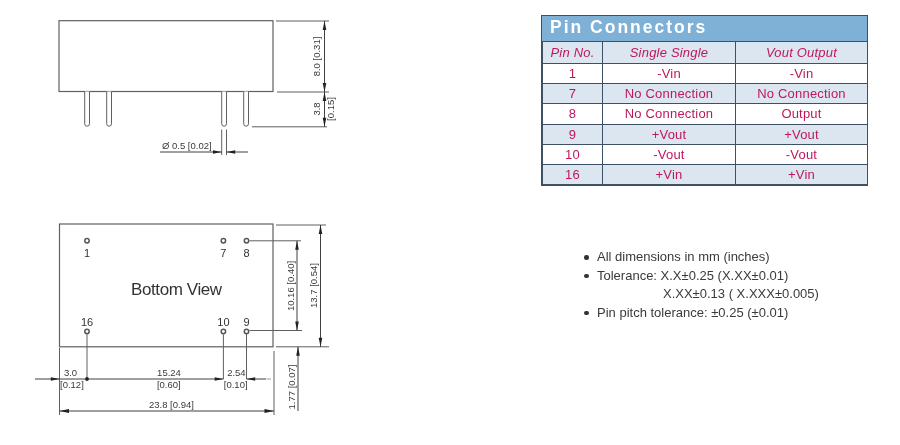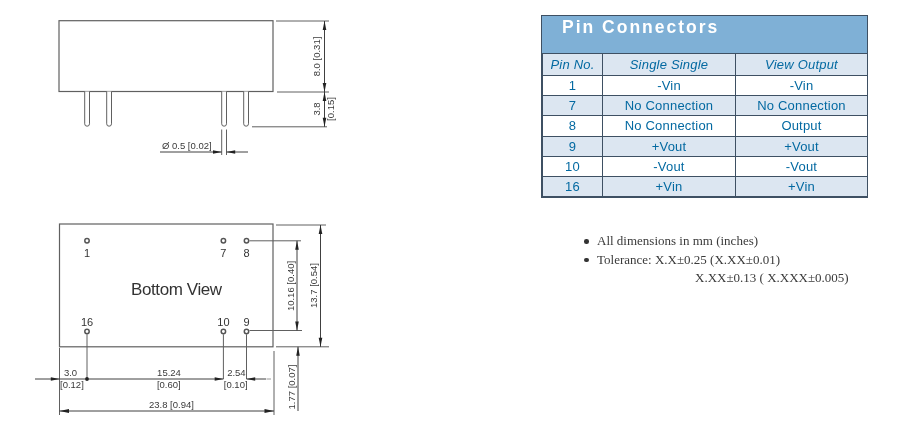--- a/index.html
+++ b/index.html
@@ -10,8 +10,8 @@
 .pinlbl{font-size:11px;fill:#333333;}
 #pintable{position:absolute;left:541px;top:15px;width:327px;
   box-sizing:border-box;border:1.5px solid #3e5063;background:#fff;}
-#pintable .title{height:37px;background:#7fb0d6;color:#ffffff;
-  font-weight:bold;font-size:17.5px;line-height:23.5px;padding-left:20px;
+#pintable .title{height:25px;background:#7fb0d6;color:#ffffff;
+  font-weight:bold;font-size:17.5px;line-height:23.5px;padding-left:8px;
   letter-spacing:2px;}
 #pintable table{border-collapse:collapse;width:100%;table-layout:fixed;
   font-size:13px;letter-spacing:0.2px;color:#0369a1;}

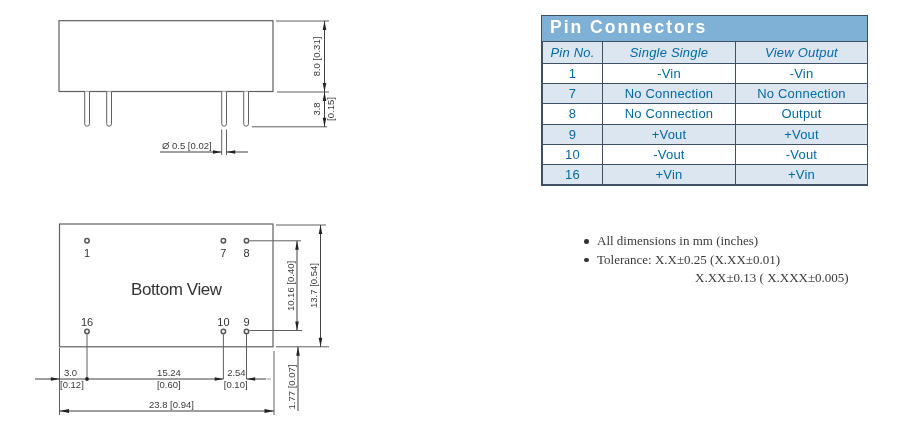--- a/index.html
+++ b/index.html
@@ -14,7 +14,7 @@
   font-weight:bold;font-size:17.5px;line-height:23.5px;padding-left:8px;
   letter-spacing:2px;}
 #pintable table{border-collapse:collapse;width:100%;table-layout:fixed;
-  font-size:13px;letter-spacing:0.2px;color:#0369a1;}
+  font-size:13px;letter-spacing:0.2px;color:#be185d;}
 #pintable td{border:1px solid #3e5063;text-align:center;height:19.2px;
   padding:0;line-height:19px;}
 #pintable tr.hdr td{font-style:italic;background:#dce6f1;height:21px;

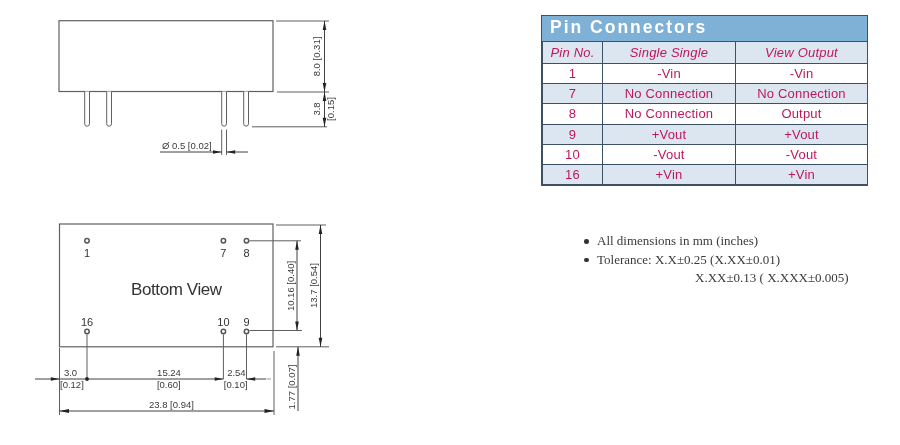--- a/index.html
+++ b/index.html
@@ -186,7 +186,7 @@
         <tr class="hdr">
           <td>Pin No.</td>
           <td>Single Single</td>
-          <td>View Output</td>
+          <td>Vout Output</td>
         </tr>
 
     <tr>

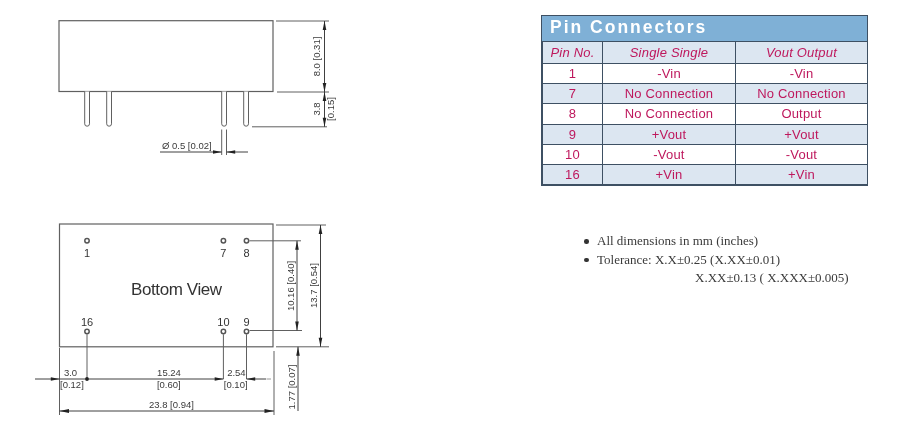--- a/index.html
+++ b/index.html
@@ -23,8 +23,8 @@
 #pintable col.c1{width:60px;}
 #pintable col.c2{width:133px;}
 #pintable col.c3{width:132px;}
-#notes{position:absolute;left:582px;top:232px;width:310px;
-  font-size:13px;color:#3a3a3a;line-height:18.6px;font-family:Liberation Serif, serif;}
+#notes{position:absolute;left:582px;top:248px;width:310px;
+  font-size:13px;color:#3a3a3a;line-height:18.6px;}
 #notes .b{position:relative;padding-left:15px;}
 #notes .b::before{content:"";position:absolute;left:2px;top:7px;width:4.5px;
   height:4.5px;border-radius:50%;background:#333;}

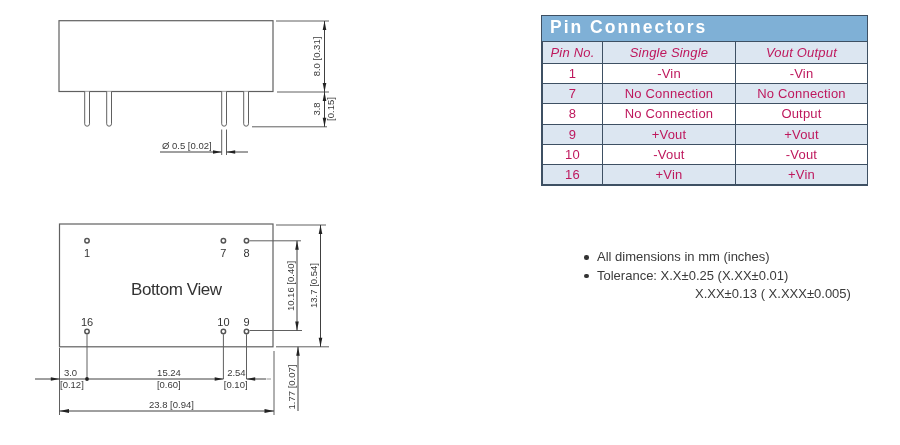--- a/index.html
+++ b/index.html
@@ -234,7 +234,7 @@
   <div class="b">All dimensions in mm (inches)</div>
 
   <div class="b">Tolerance: X.X±0.25 (X.XX±0.01)<br>
-  <span style="margin-left:98px">X.XX±0.13 ( X.XXX±0.005)</span></div>
+  <span style="margin-left:66px">X.XX±0.13 ( X.XXX±0.005)</span></div>
 
 
 </div>

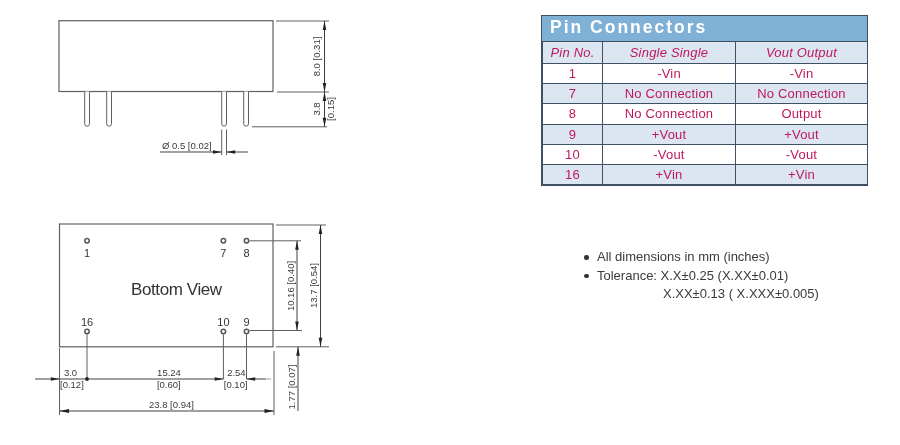--- a/index.html
+++ b/index.html
@@ -236,6 +236,7 @@
   <div class="b">Tolerance: X.X±0.25 (X.XX±0.01)<br>
   <span style="margin-left:66px">X.XX±0.13 ( X.XXX±0.005)</span></div>
 
+  <div class="b">Pin pitch tolerance: ±0.25 (±0.01)</div>
 
 </div>
 

